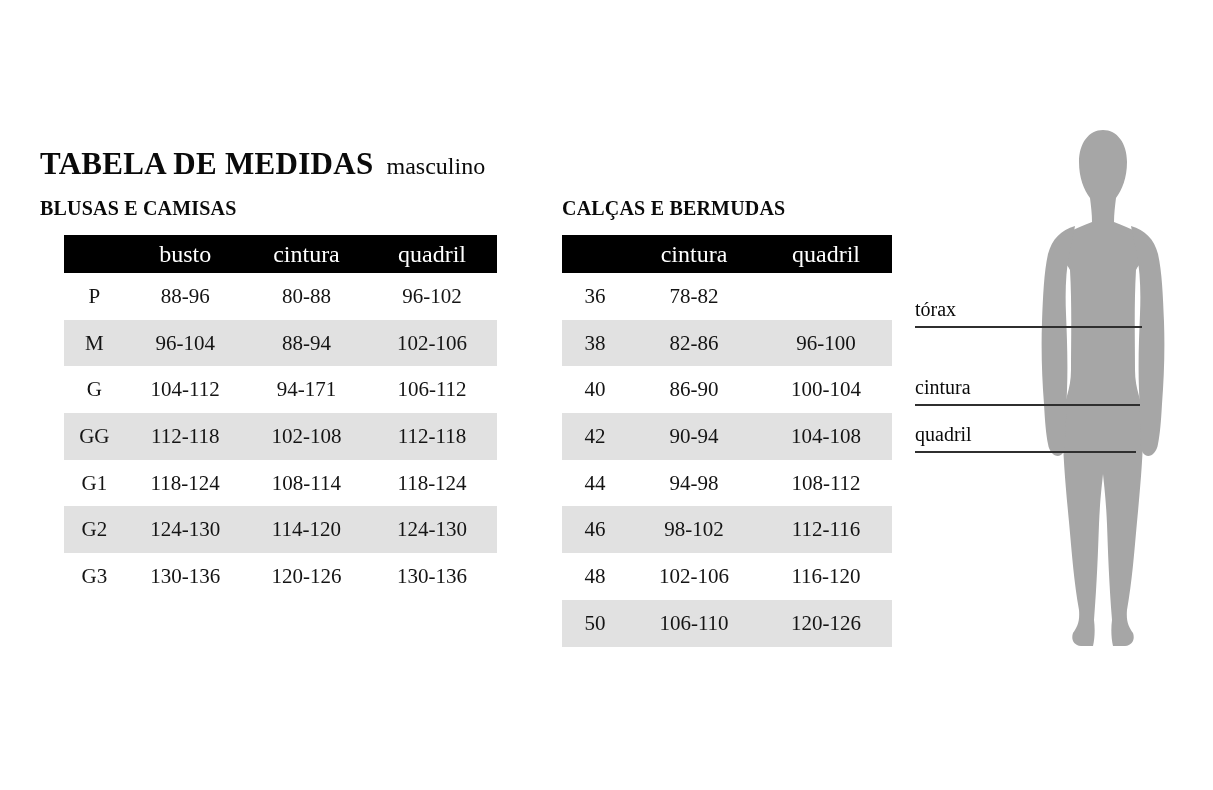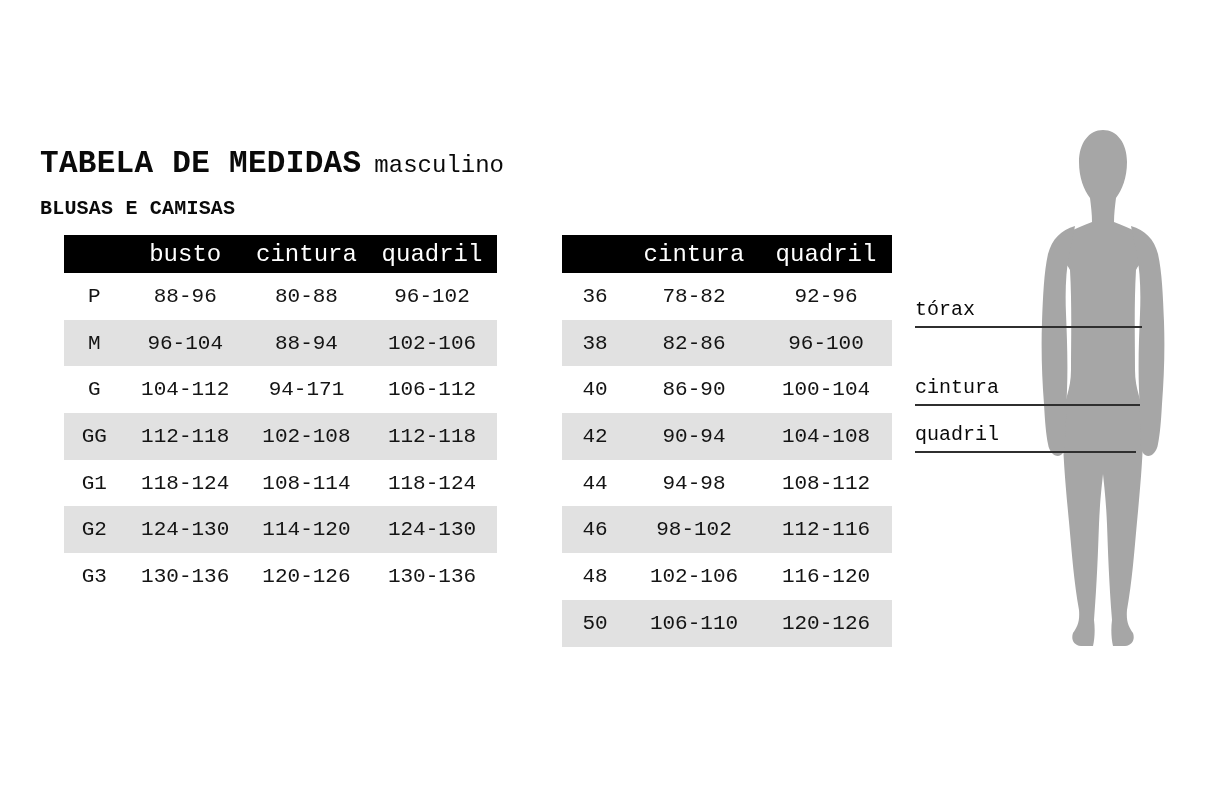--- a/index.html
+++ b/index.html
@@ -7,7 +7,7 @@
     position:relative;
     width:1213px;height:790px;
     background:#ffffff;
-    font-family:Liberation Mono, monospace;
+    font-family:Liberation Serif, serif;
     overflow:hidden;
     color:#111;
   }

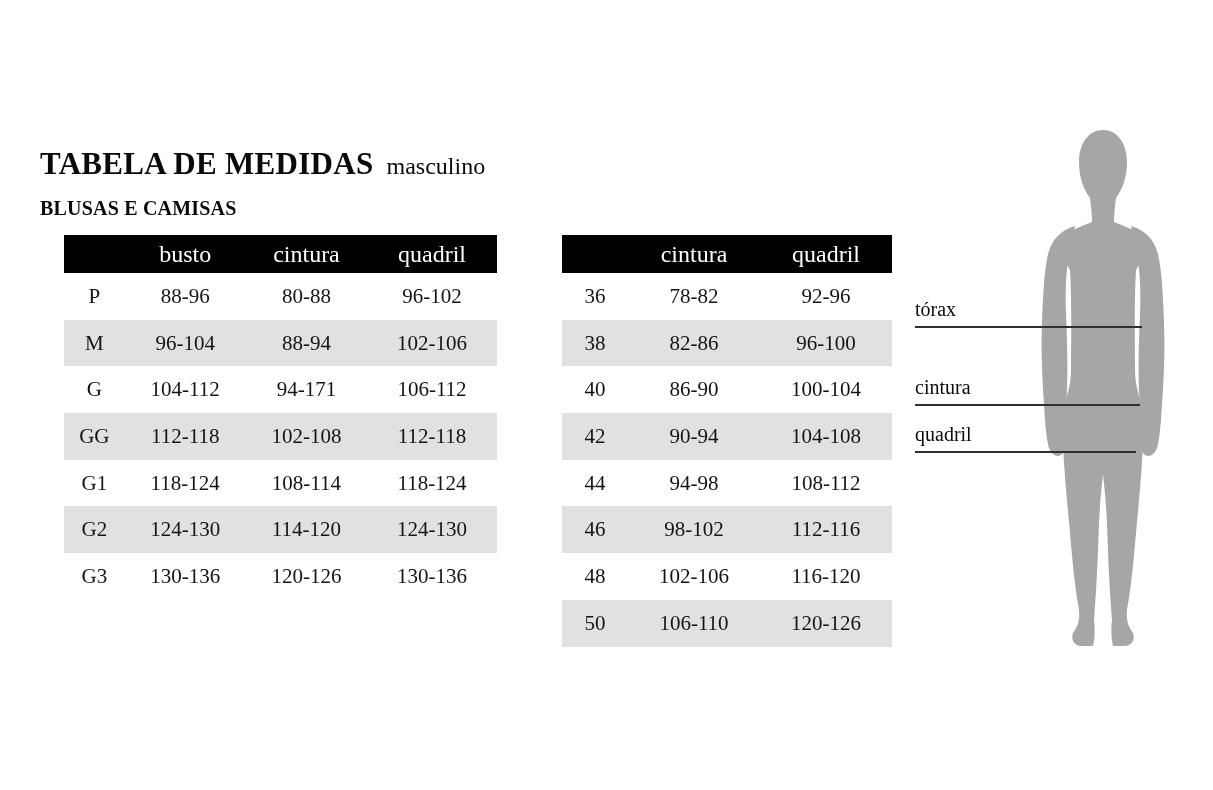--- a/index.html
+++ b/index.html
@@ -81,6 +81,7 @@
   </div>
 
   <div class="section-label section-1">BLUSAS E CAMISAS</div>
+  <div class="section-label section-2">CALÇAS E BERMUDAS</div>
 
   <div class="table t1">
     <div class="thead">

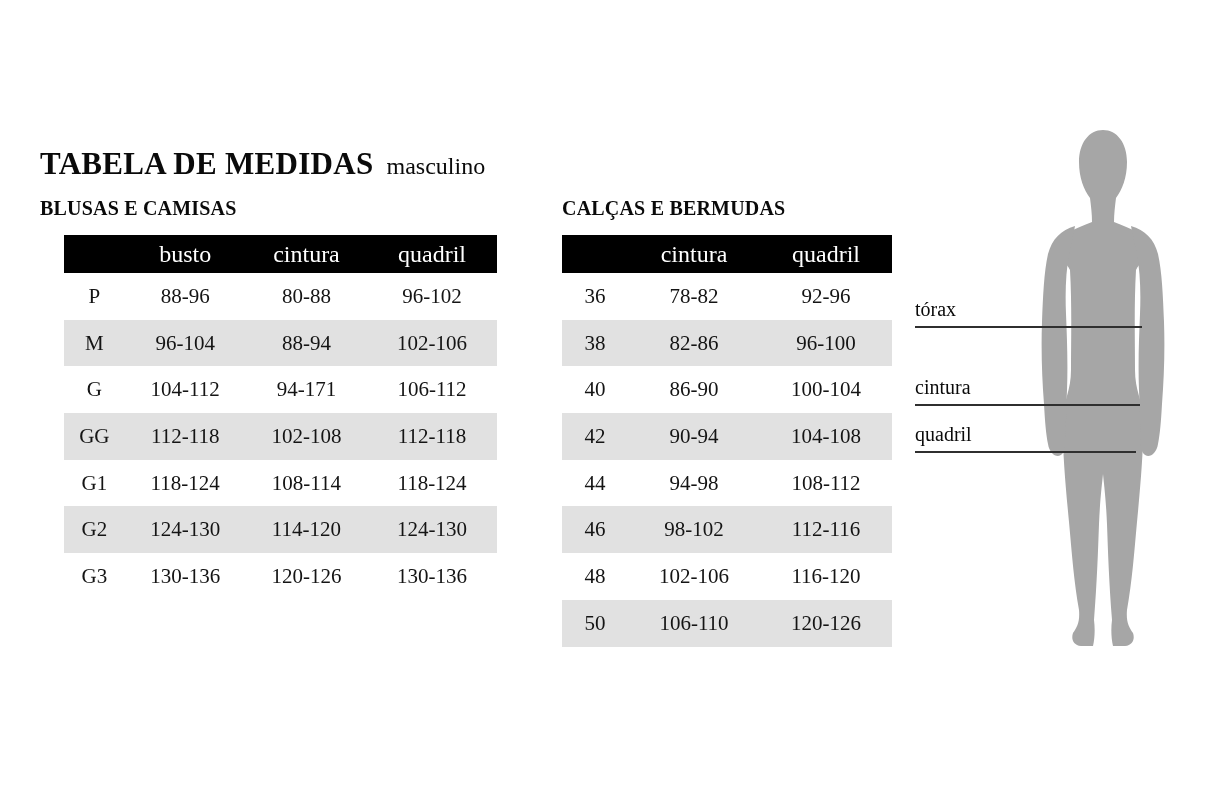--- a/index.html
+++ b/index.html
@@ -146,7 +146,6 @@
         <div class="trow">
           <div class="cell">36</div>
           <div class="cell">78-82</div>
-          <div class="cell">92-96</div>
         </div>
         <div class="trow alt">
           <div class="cell">38</div>

